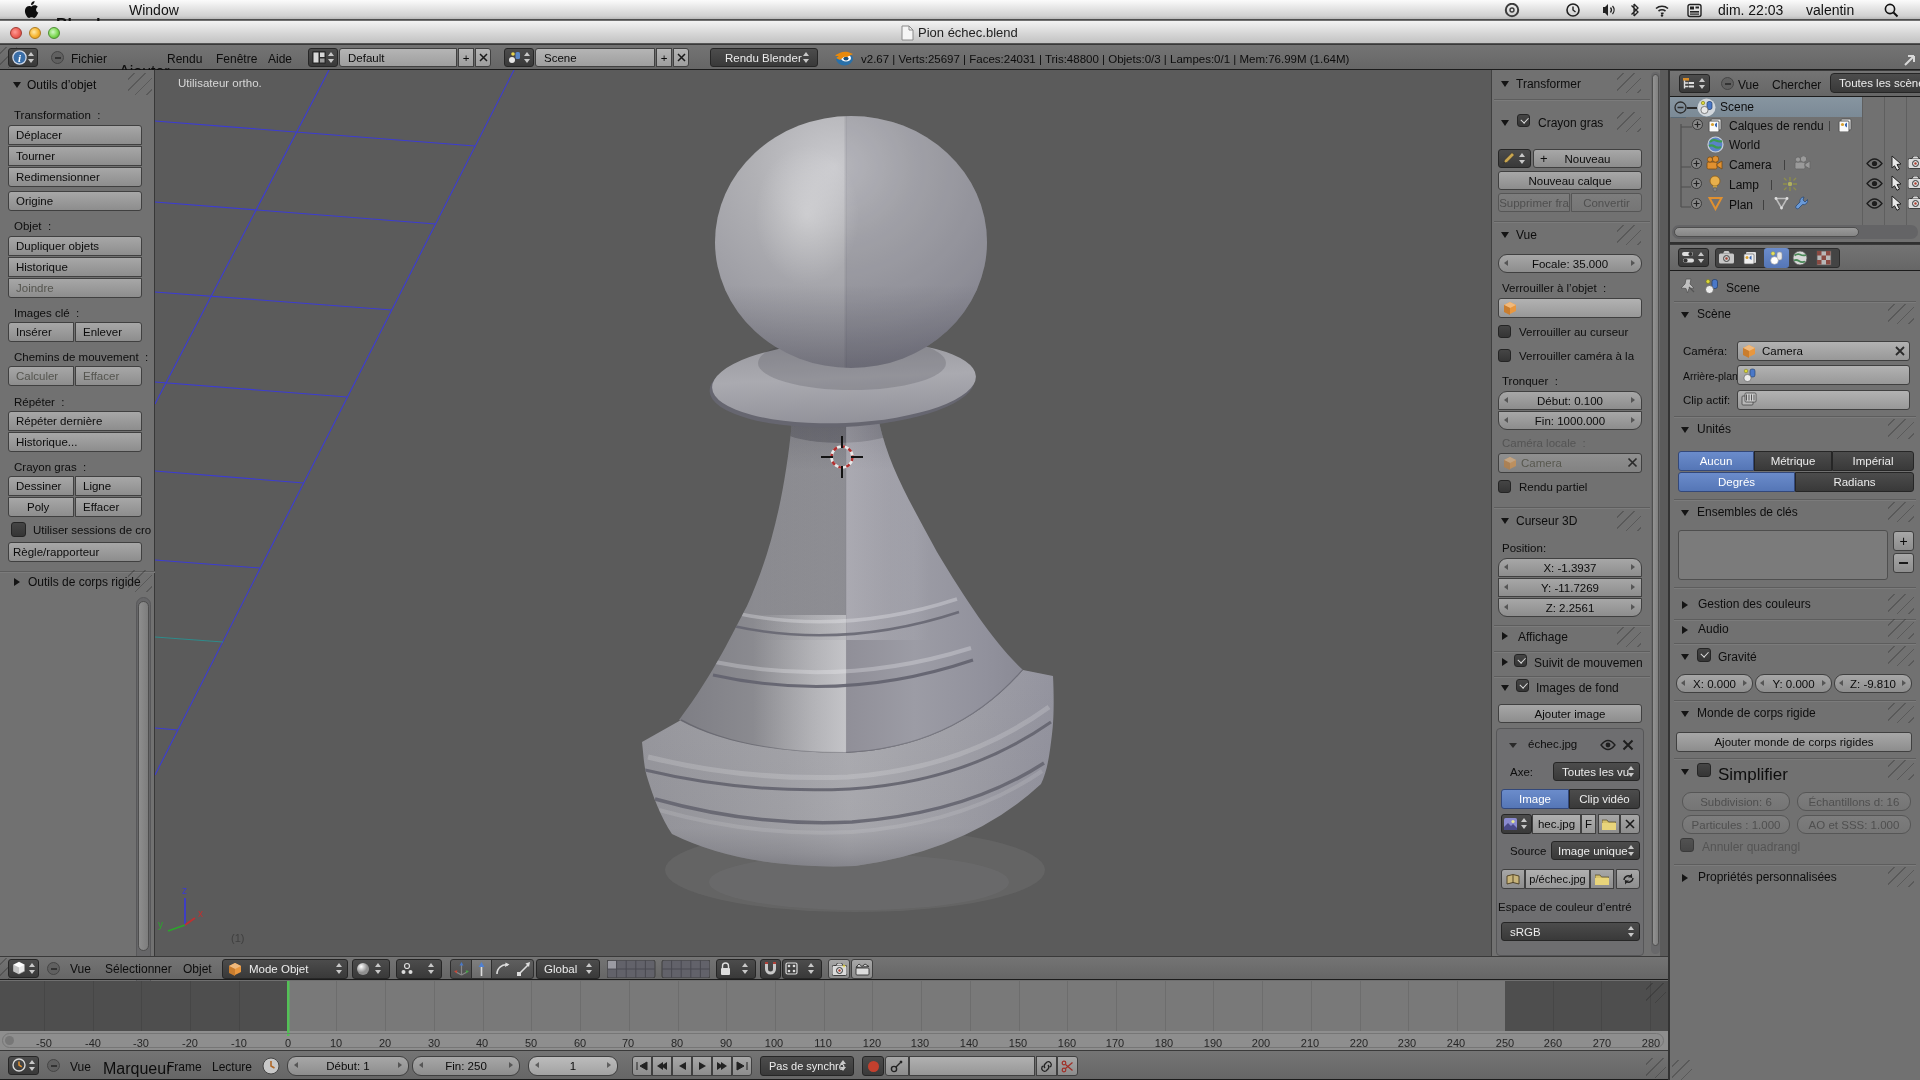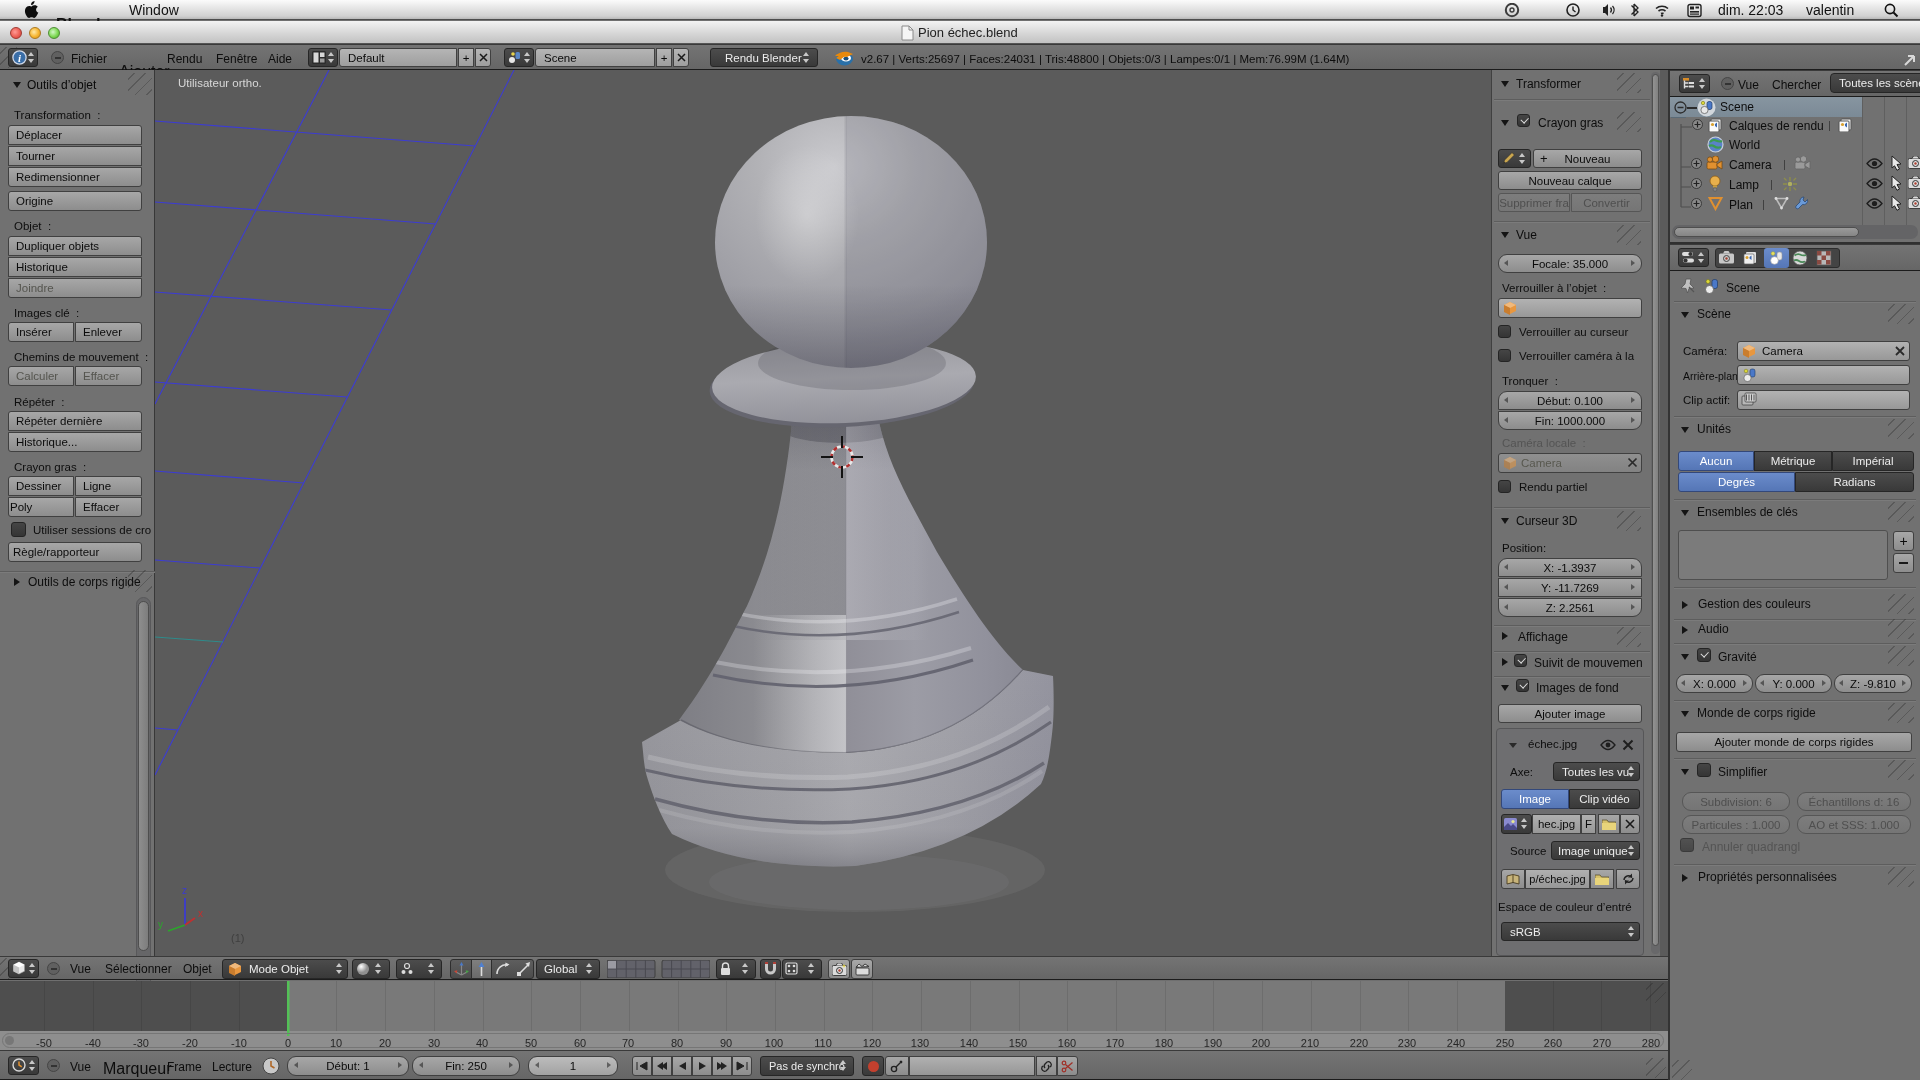--- a/index.html
+++ b/index.html
@@ -312,7 +312,7 @@
  <span class="lbl" style="left:14px;top:391px">Crayon gras&nbsp;&nbsp;:</span>
  <div class="b" style="left:8px;top:406px;width:66px;height:20px;border-radius:3px 0 0 0;justify-content:flex-start;padding-left:7px">Dessiner</div>
  <div class="b" style="left:75px;top:406px;width:67px;height:20px;border-radius:0 3px 0 0;justify-content:flex-start;padding-left:7px">Ligne</div>
- <div class="b" style="left:8px;top:427px;width:66px;height:20px;border-radius:0 0 0 3px;justify-content:flex-start;padding-left:1px">Poly</div>
+ <div class="b" style="left:8px;top:427px;width:66px;height:20px;border-radius:0 0 0 3px;justify-content:flex-start;padding-left:18px">Poly</div>
  <div class="b" style="left:75px;top:427px;width:67px;height:20px;border-radius:0 0 3px 0;justify-content:flex-start;padding-left:7px">Effacer</div>
  <div class="ck" style="left:11px;top:452px;width:15px;height:15px"></div>
  <span class="lbl" style="left:33px;top:454px">Utiliser sessions de cro</span>

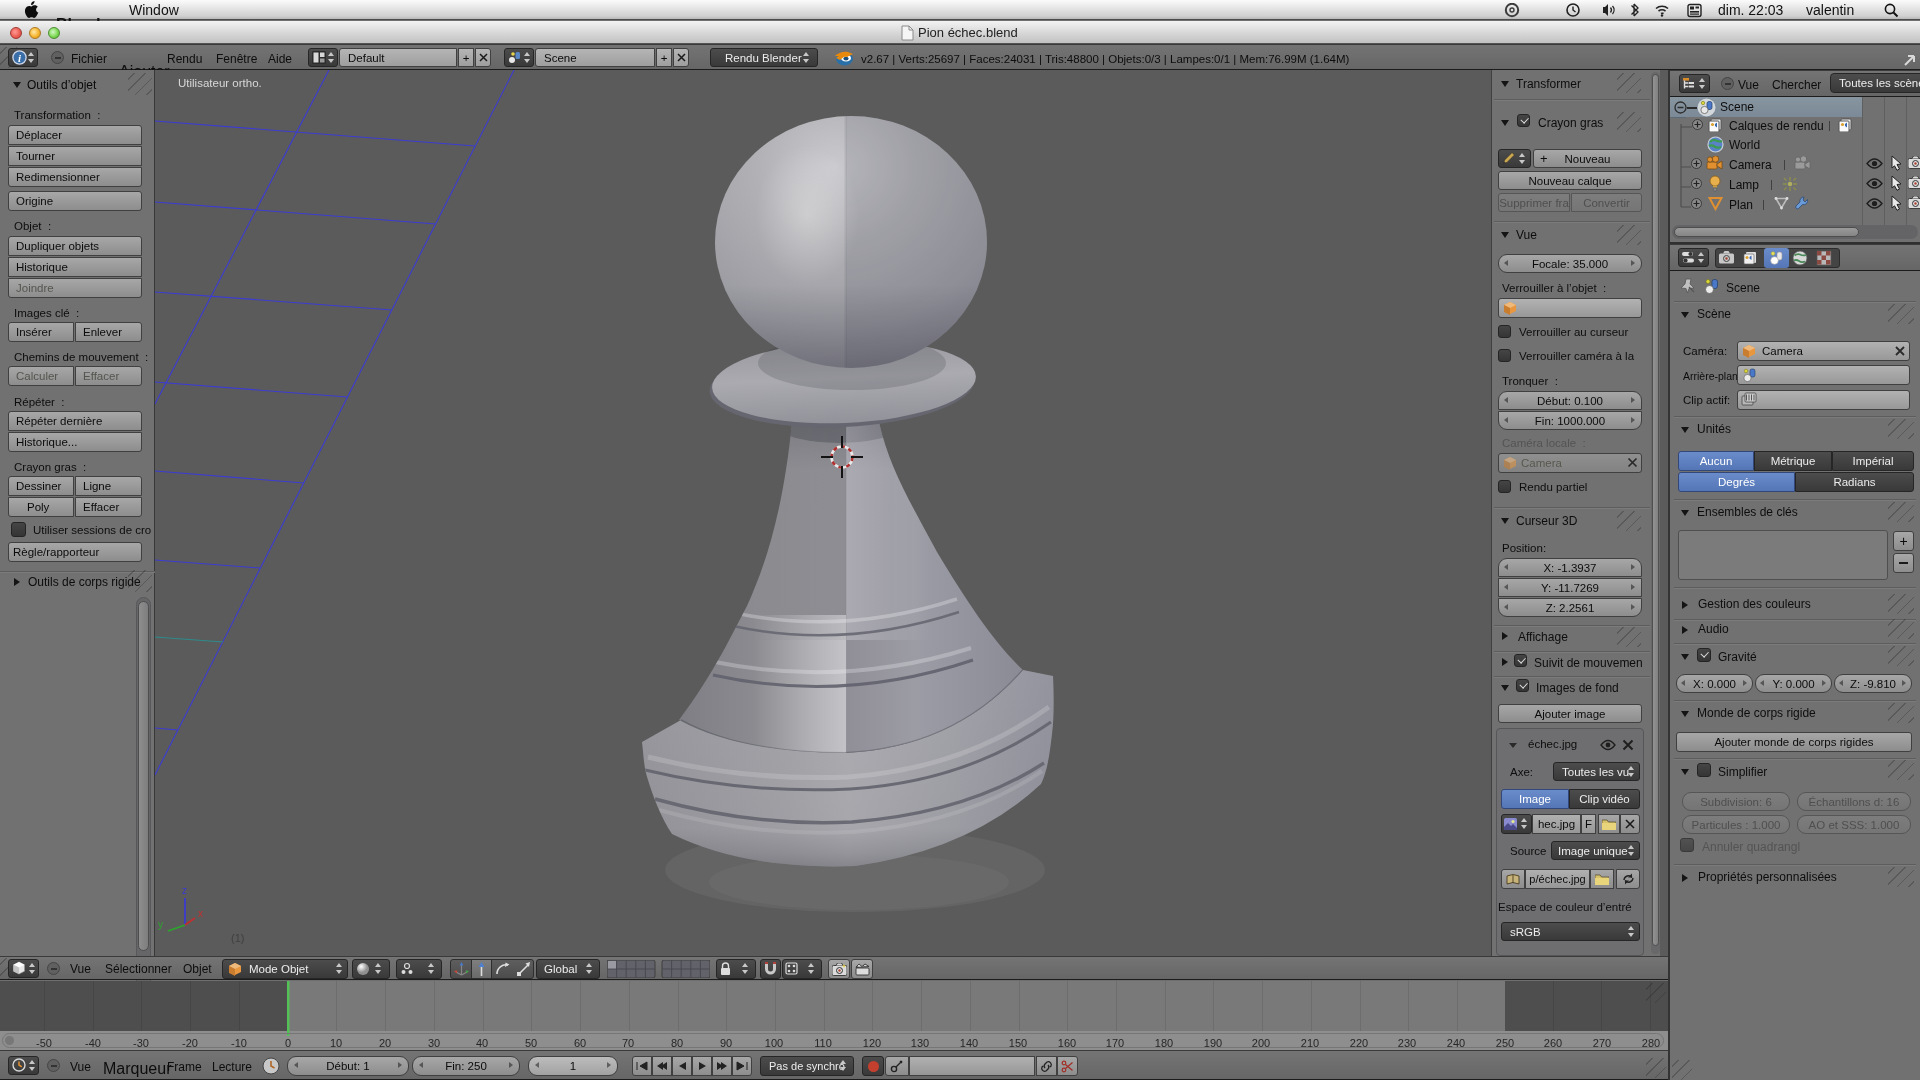--- a/index.html
+++ b/index.html
@@ -999,7 +999,7 @@
  <div class="sep" style="left:4px;top:514px;width:242px"></div>
  <div class="td" style="left:11px;top:525px;border-top-color:#141414"></div>
  <div class="ck" style="left:27px;top:519px;width:14px;height:14px"></div>
- <span class="lbl" style="left:48px;top:521px;font-size:12px">Simplifier</span>
+ <span class="lbl" style="left:48px;top:521px;font-size:17px">Simplifier</span>
  <div class="grip" style="left:218px;top:516px;width:26px;height:20px"></div>
  <div class="b pill dis" style="left:12px;top:548px;width:108px;height:19px">Subdivision: 6</div>
  <div class="b pill dis" style="left:127px;top:548px;width:114px;height:19px">Échantillons d: 16</div>

